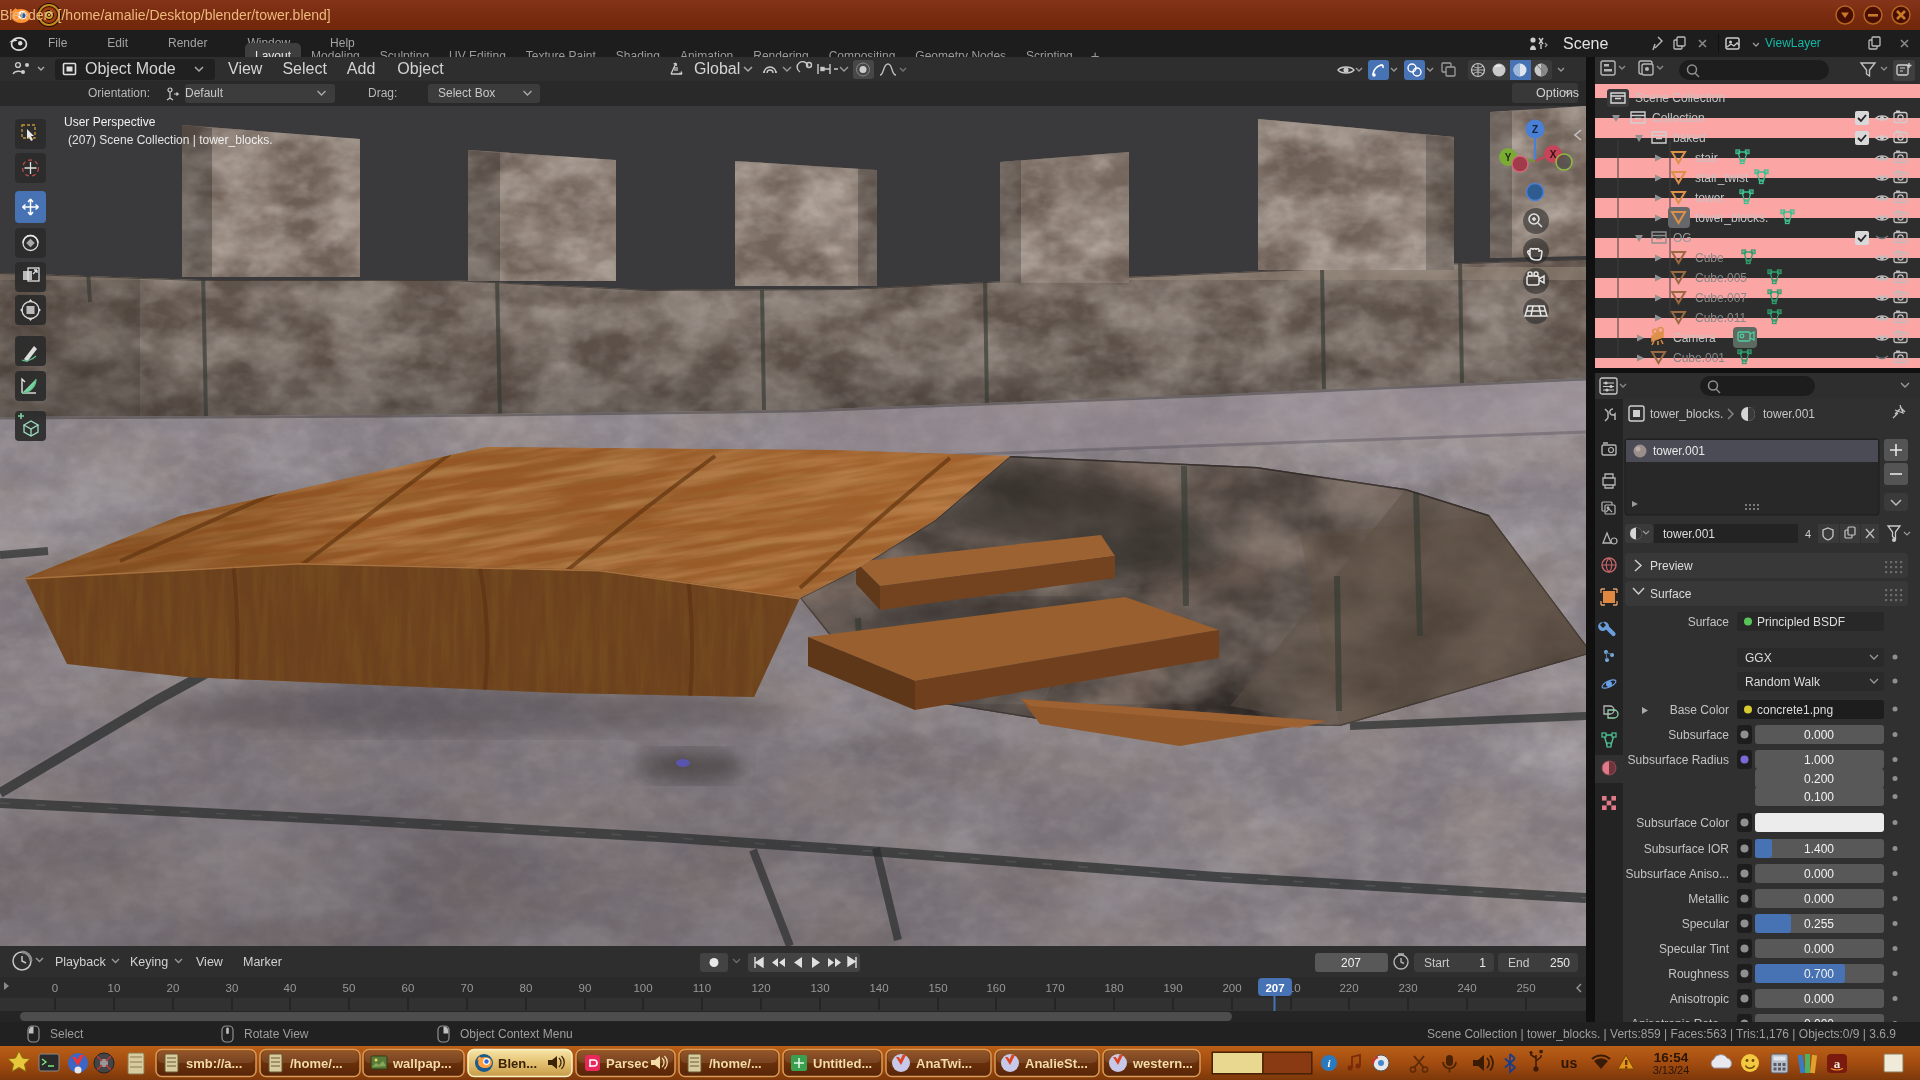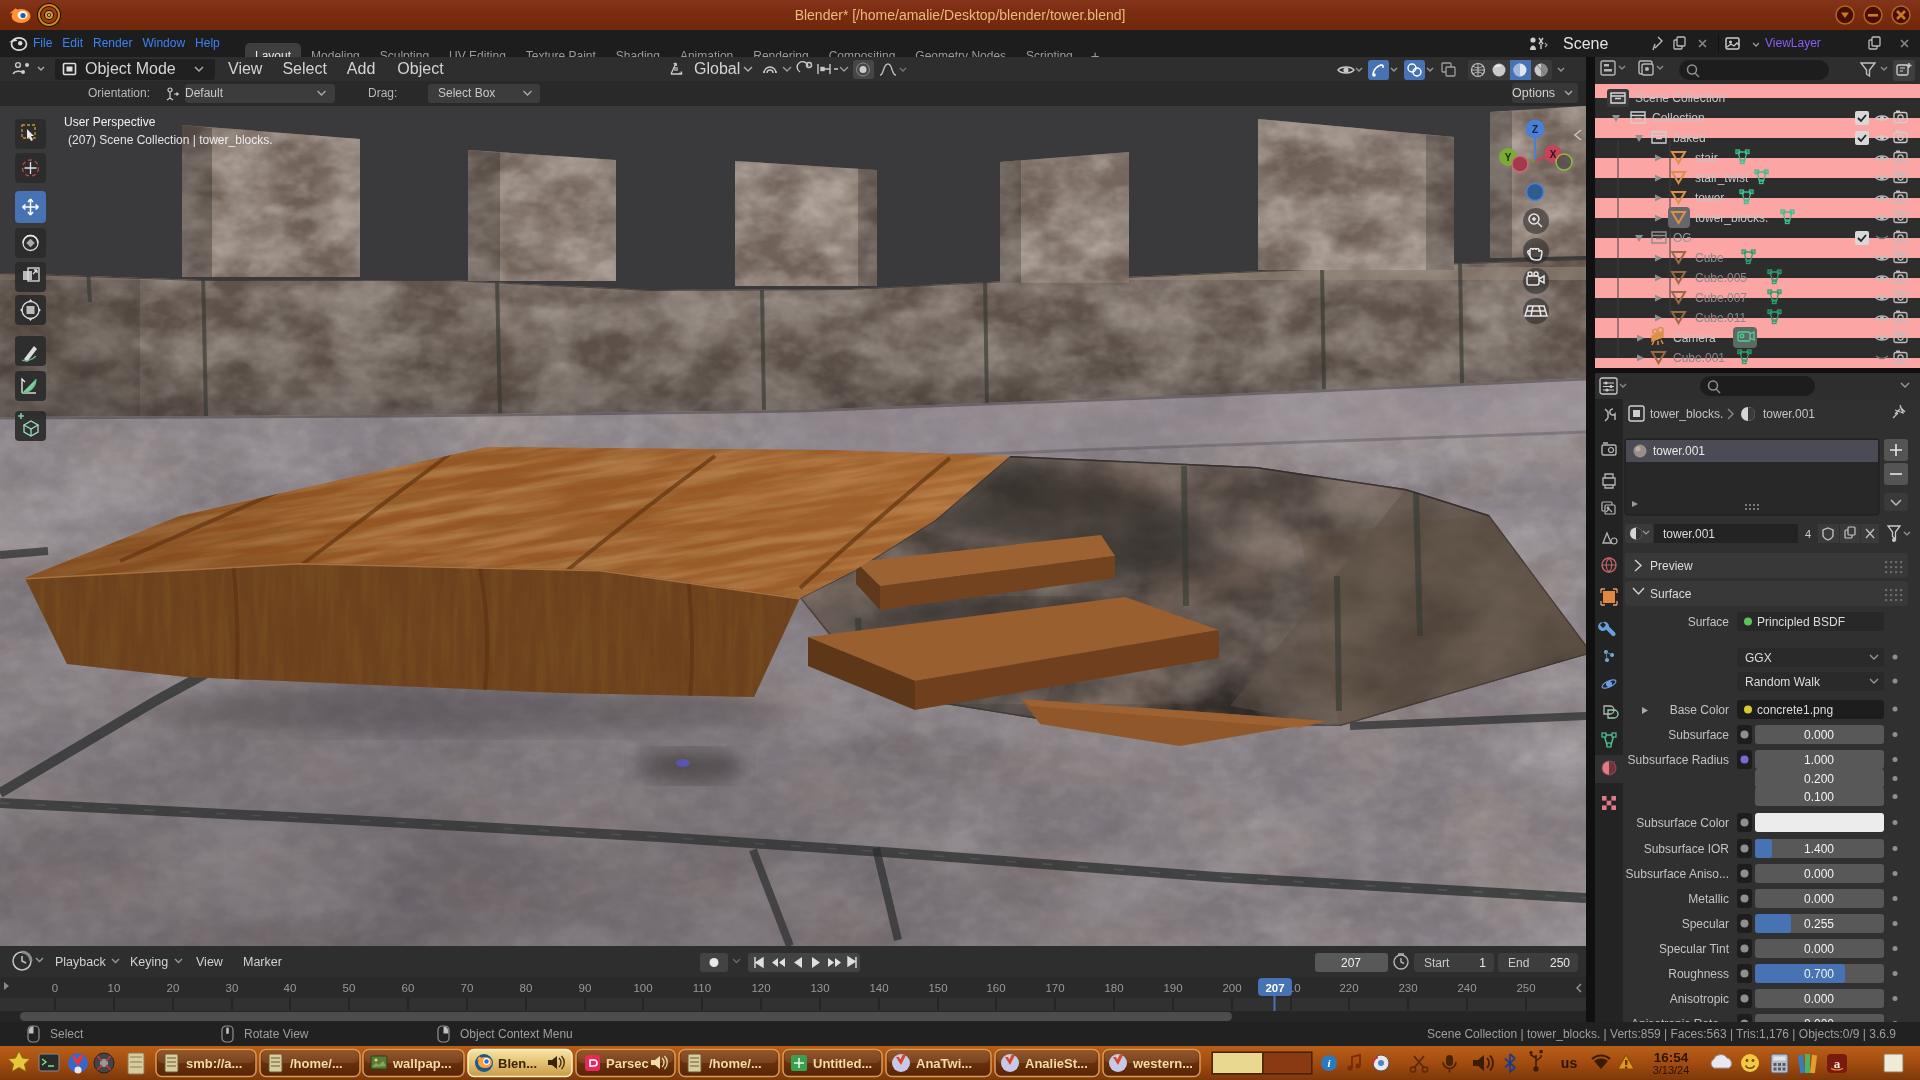--- a/index.html
+++ b/index.html
@@ -32,7 +32,7 @@
   <circle cx="13" cy="13" r="3" fill="none" stroke="#d0a030" stroke-width="2"></circle>
   <circle cx="13" cy="13" r="1.2" fill="#e8b050"></circle>
  </svg>
- <div class="abs" style="left:0;top:0;width:1920px;height:30px;text-align:center;line-height:30px;color:#edb97e;font-size:14px">Blender* [/home/amalie/Desktop/blender/tower.blend]</div>
+ <div class="abs" style="left:0;top:0;width:1920px;height:30px;line-height:30px;color:#edb97e;font-size:14px">Blender* [/home/amalie/Desktop/blender/tower.blend]</div>
  <svg class="abs" style="left:1835px;top:5px" width="80" height="20" viewBox="0 0 80 20">
   <g>
         <circle cx="10" cy="10" r="9" fill="#490e02" stroke="#b4651f" stroke-width="1.5"></circle>

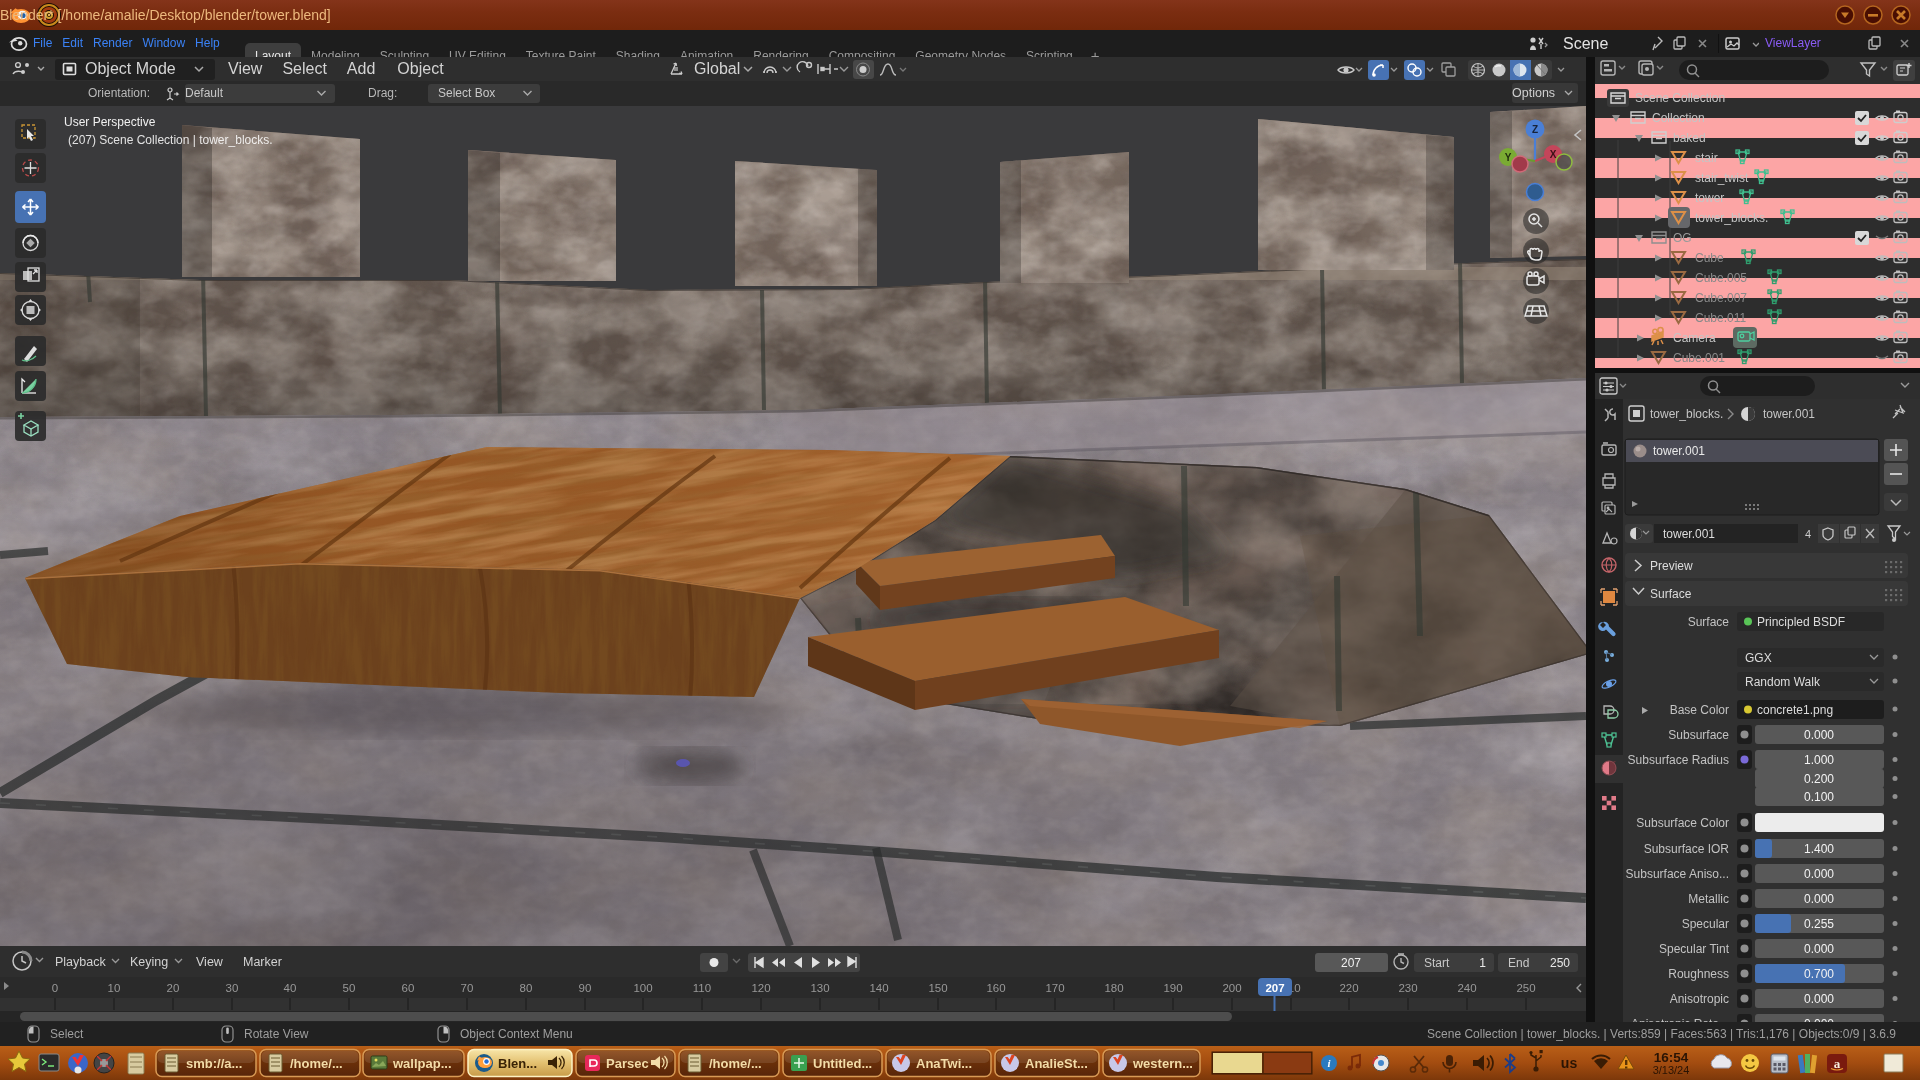--- a/index.html
+++ b/index.html
@@ -13,7 +13,7 @@
 #timeline{left:0;top:946px;width:1586px;height:76px;background:#2b2b2b}
 #status{left:0;top:1022px;width:1920px;height:24px;background:#212121}
 #taskbar{left:0;top:1046px;width:1920px;height:34px;background:linear-gradient(#b35c18,#a04c10 55%,#7e3a0c)}
-.mi{display:inline-block;vertical-align:top;line-height:27px;margin:0 5px;color:#3b82f6}
+.mi{display:inline-block;vertical-align:top;line-height:27px;margin:0 20px;color:#a3a3a3}
 .tab{display:inline-block;vertical-align:top;line-height:25px;margin:12px 0;padding:1px 10px 0;color:#9b9b9b}
 .tab.act{background:#3e3e3e;color:#e8e8e8;border-radius:5px 5px 0 0}
 </style></head>

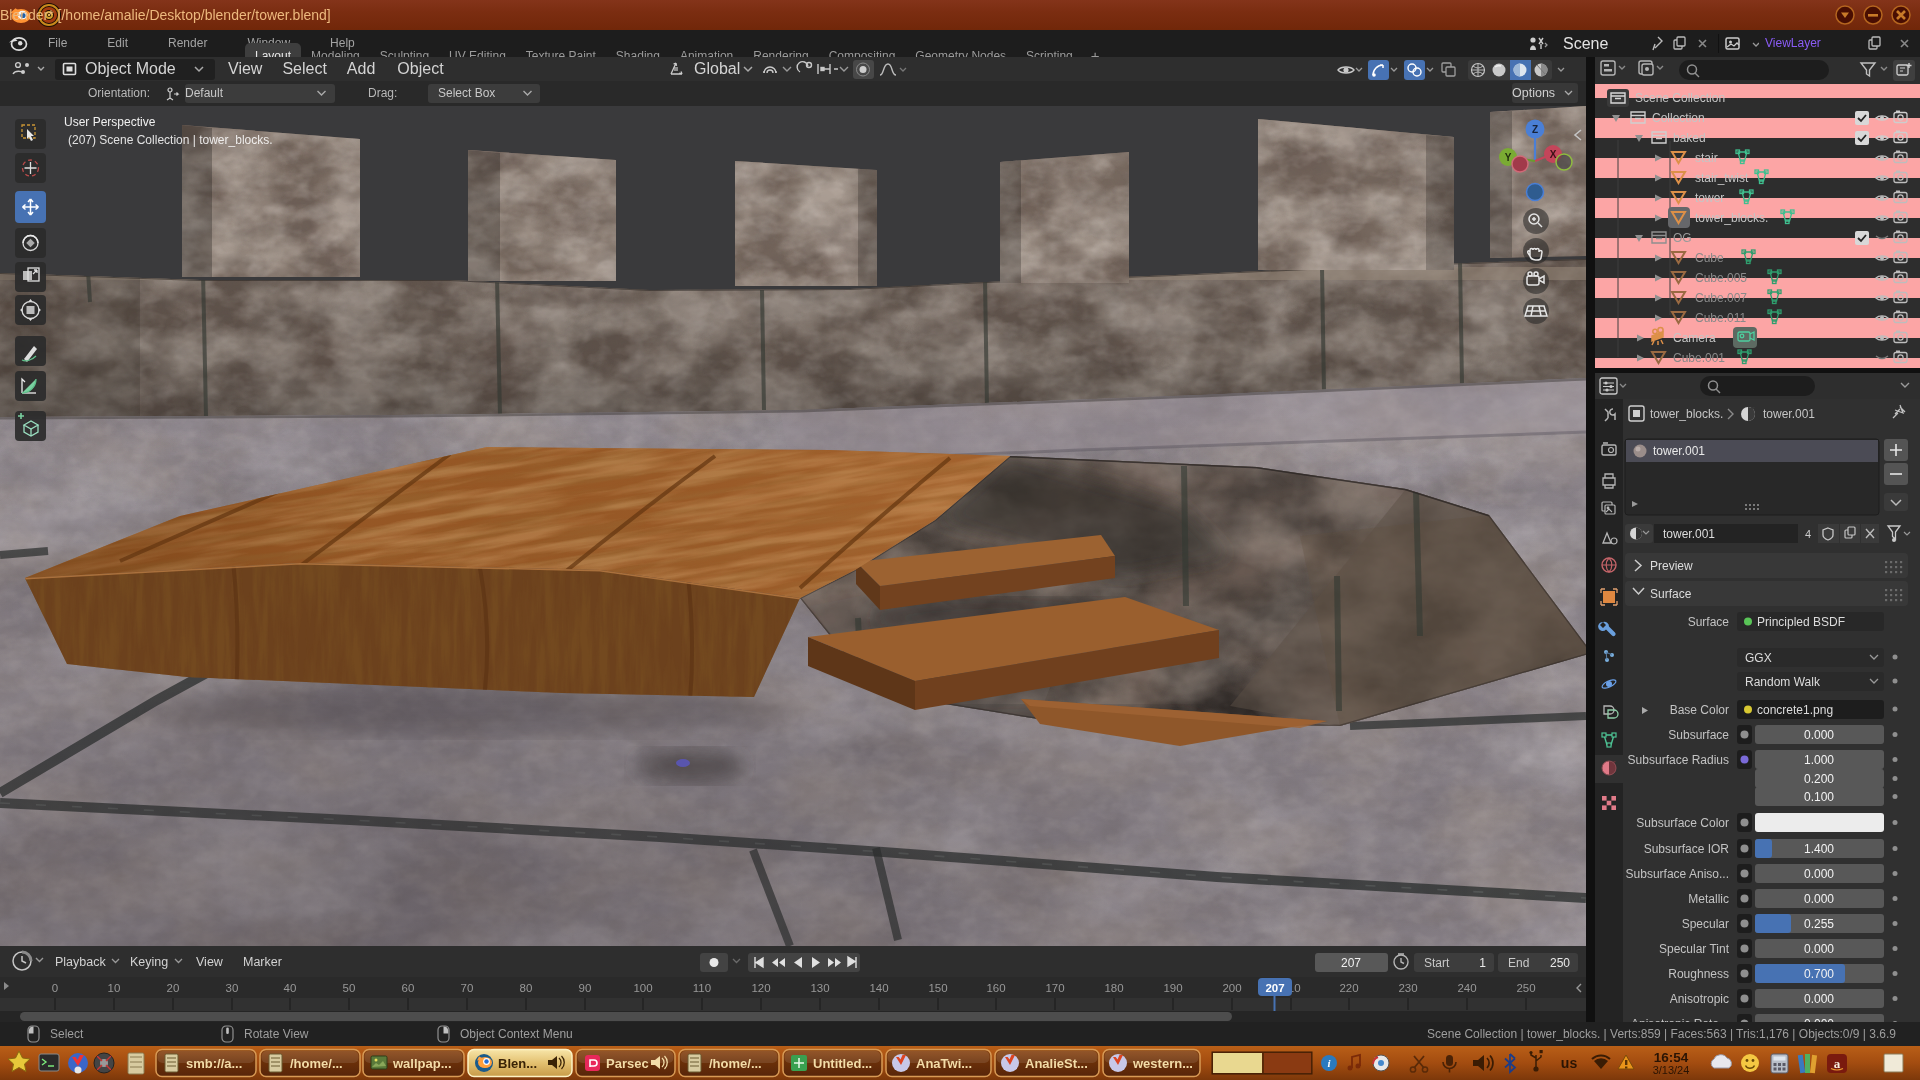--- a/index.html
+++ b/index.html
@@ -77,7 +77,7 @@
       <path d="M2 12 l4 -3 3 2 3 -3 2 2" stroke="#ccc" stroke-width="1.3" fill="none"></path>
   <path d="M28 8 l3 3 3 -3" fill="none" stroke="#999" stroke-width="1.3"></path>
  </svg>
- <div class="abs" style="left:1765px;top:0;line-height:27px;font-size:12px;color:#8b5cf6">ViewLayer</div>
+ <div class="abs" style="left:1765px;top:0;line-height:27px;font-size:12px;color:#14b8a6">ViewLayer</div>
  <svg class="abs" style="left:1868px;top:6px" width="48" height="15" viewBox="0 0 48 15">
   <rect x="1" y="4" width="8" height="9" rx="1" fill="none" stroke="#bbb" stroke-width="1.3"></rect>
       <rect x="4" y="1" width="8" height="9" rx="1" fill="#1d1d1d" stroke="#bbb" stroke-width="1.3"></rect>

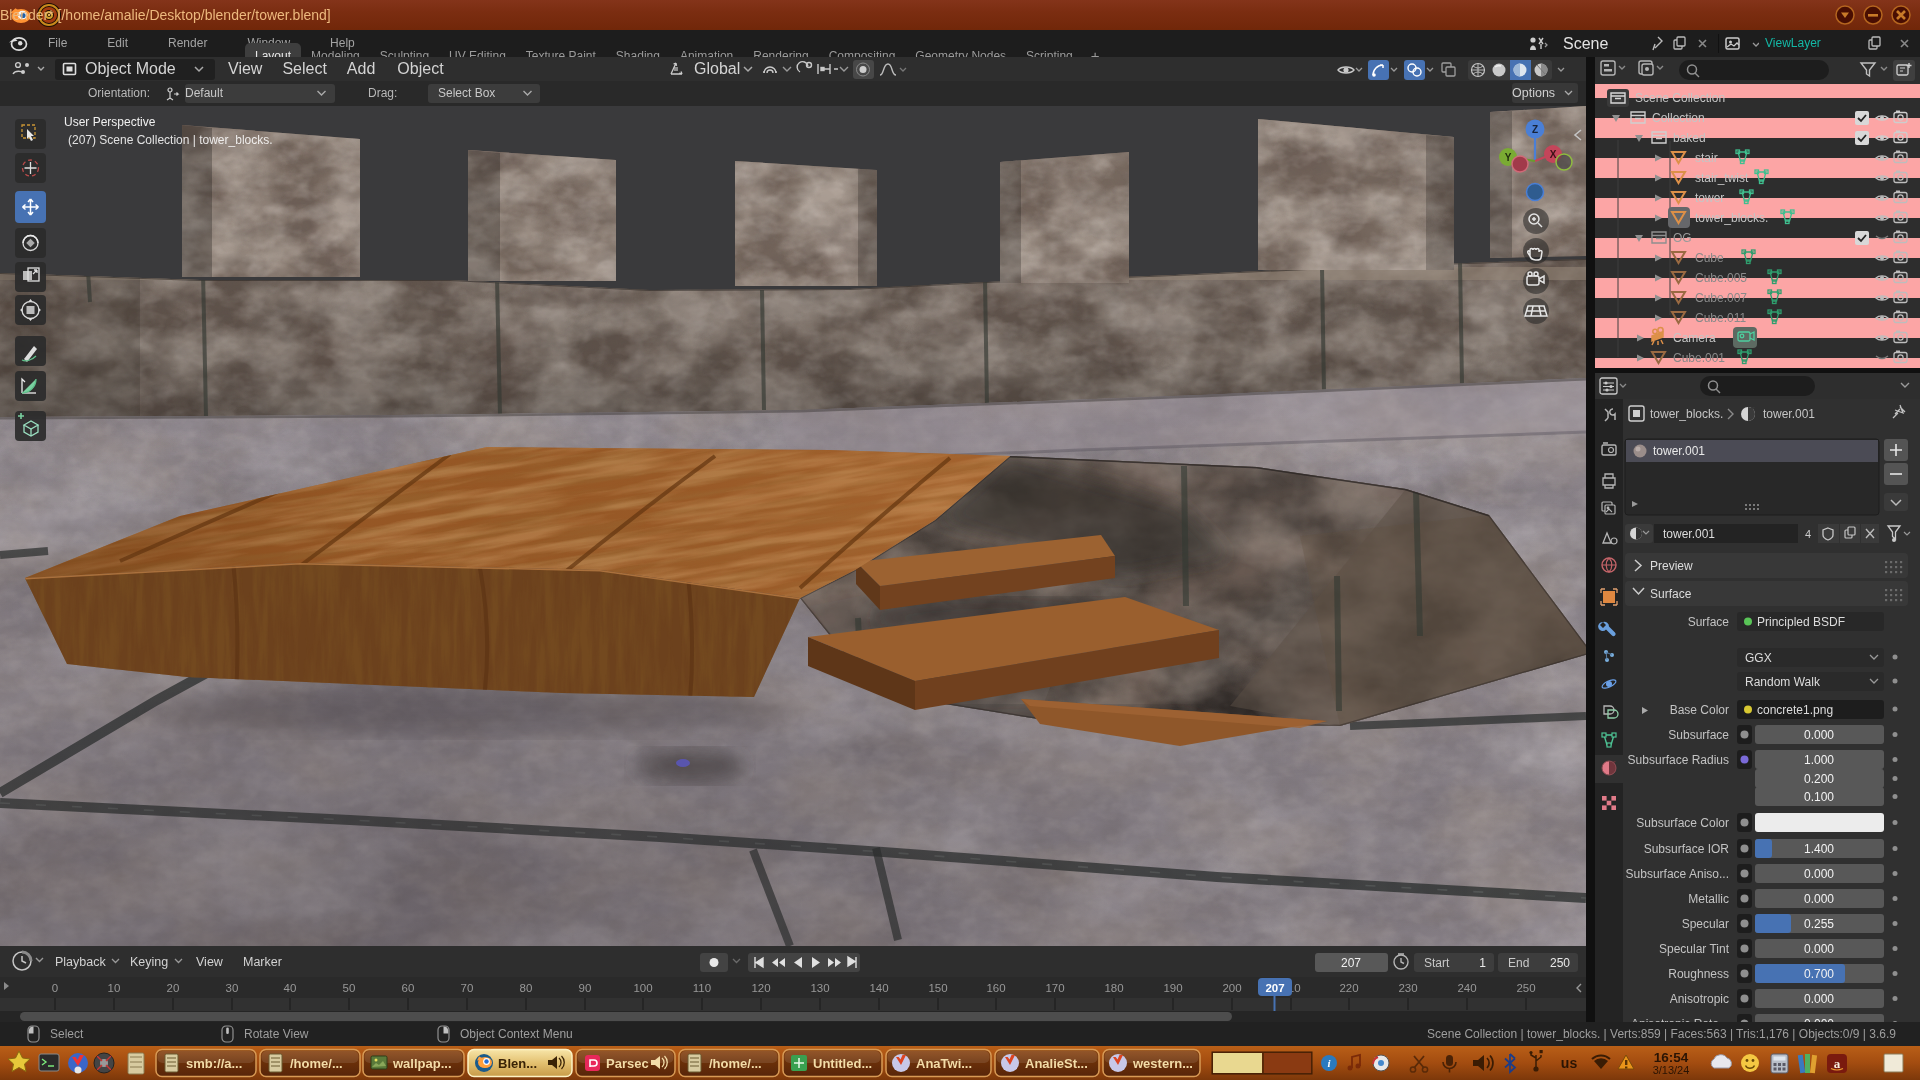--- a/index.html
+++ b/index.html
@@ -174,7 +174,7 @@
  <div class="abs" style="left:428px;top:3px;width:112px;height:19px;background:#3c3c3c;border-radius:3px;line-height:19px;padding-left:10px">Select Box<svg style="position:absolute;right:7px;top:6px" width="11" height="8">
         <path d="M1.5 1 l4 4 4 -4" fill="none" stroke="#aaa" stroke-width="1.4"></path>
       </svg></div>
- <div class="abs" style="left:1512px;top:2px;width:66px;height:20px;background:#383838;border-radius:3px;line-height:20px;padding-left:0;color:#d0d0d0;font-size:12.5px">Options<svg style="position:absolute;right:4px;top:7px" width="10" height="7">
+ <div class="abs" style="left:1512px;top:2px;width:66px;height:20px;background:#383838;border-radius:3px;line-height:20px;padding-left:24px;color:#d0d0d0;font-size:12.5px">Options<svg style="position:absolute;right:4px;top:7px" width="10" height="7">
         <path d="M1 1 l3.5 3.5 3.5 -3.5" fill="none" stroke="#aaa" stroke-width="1.3"></path>
       </svg></div>
 </div>

